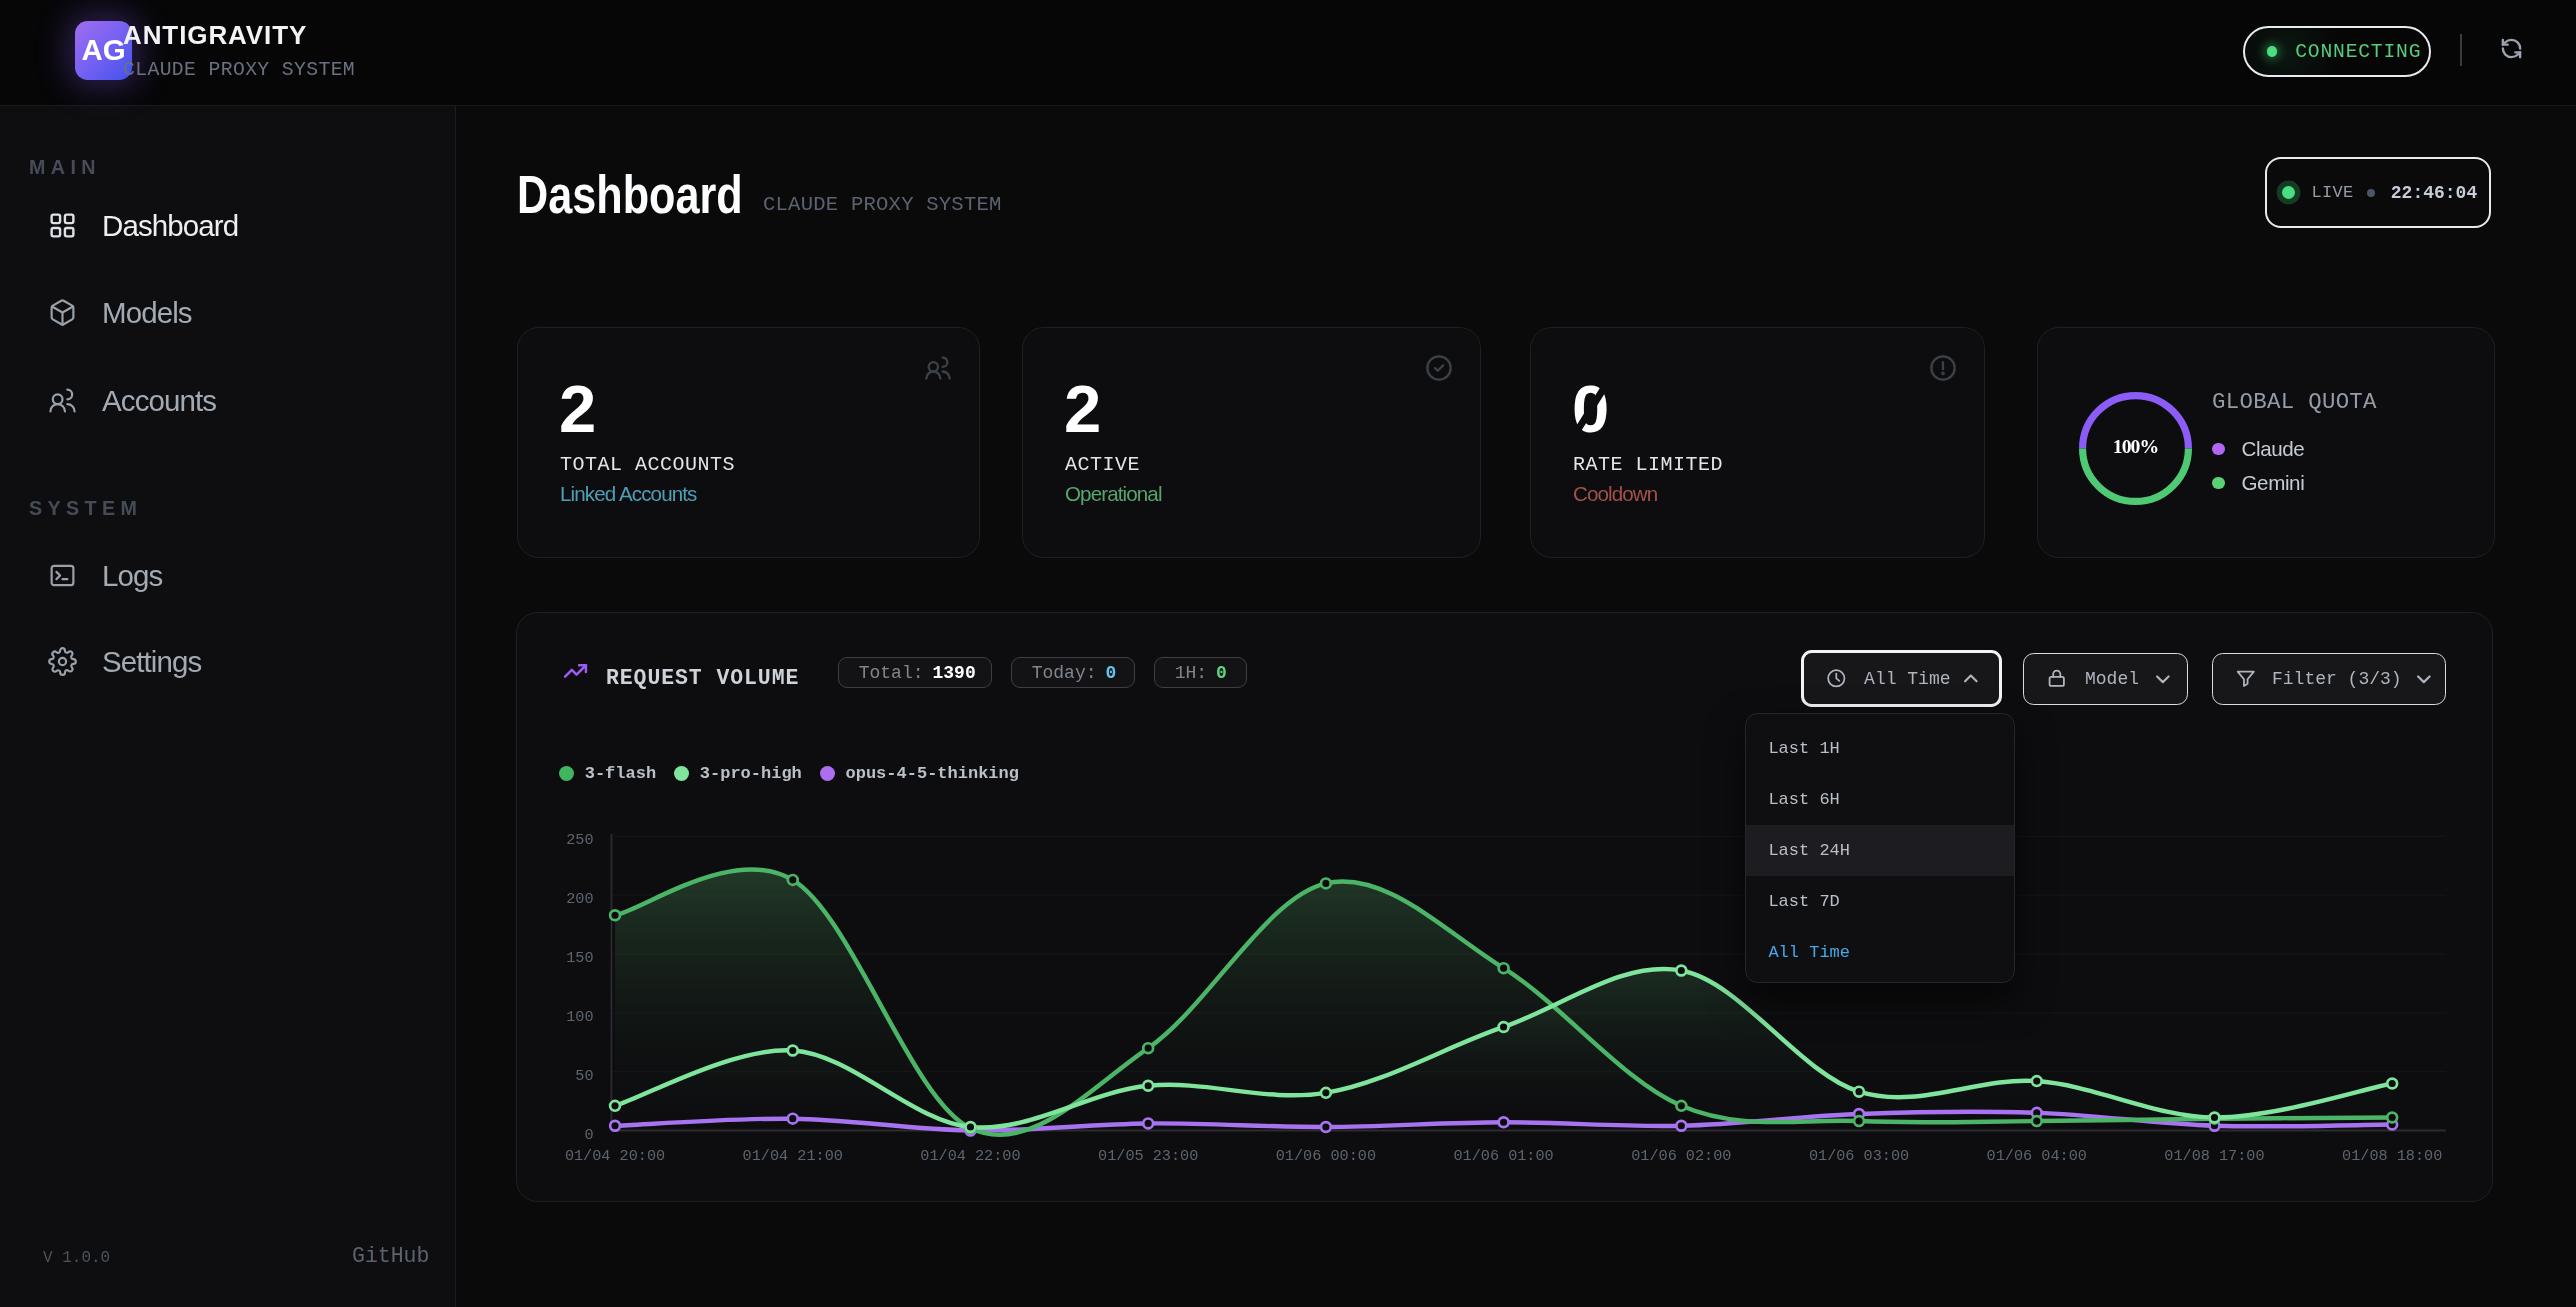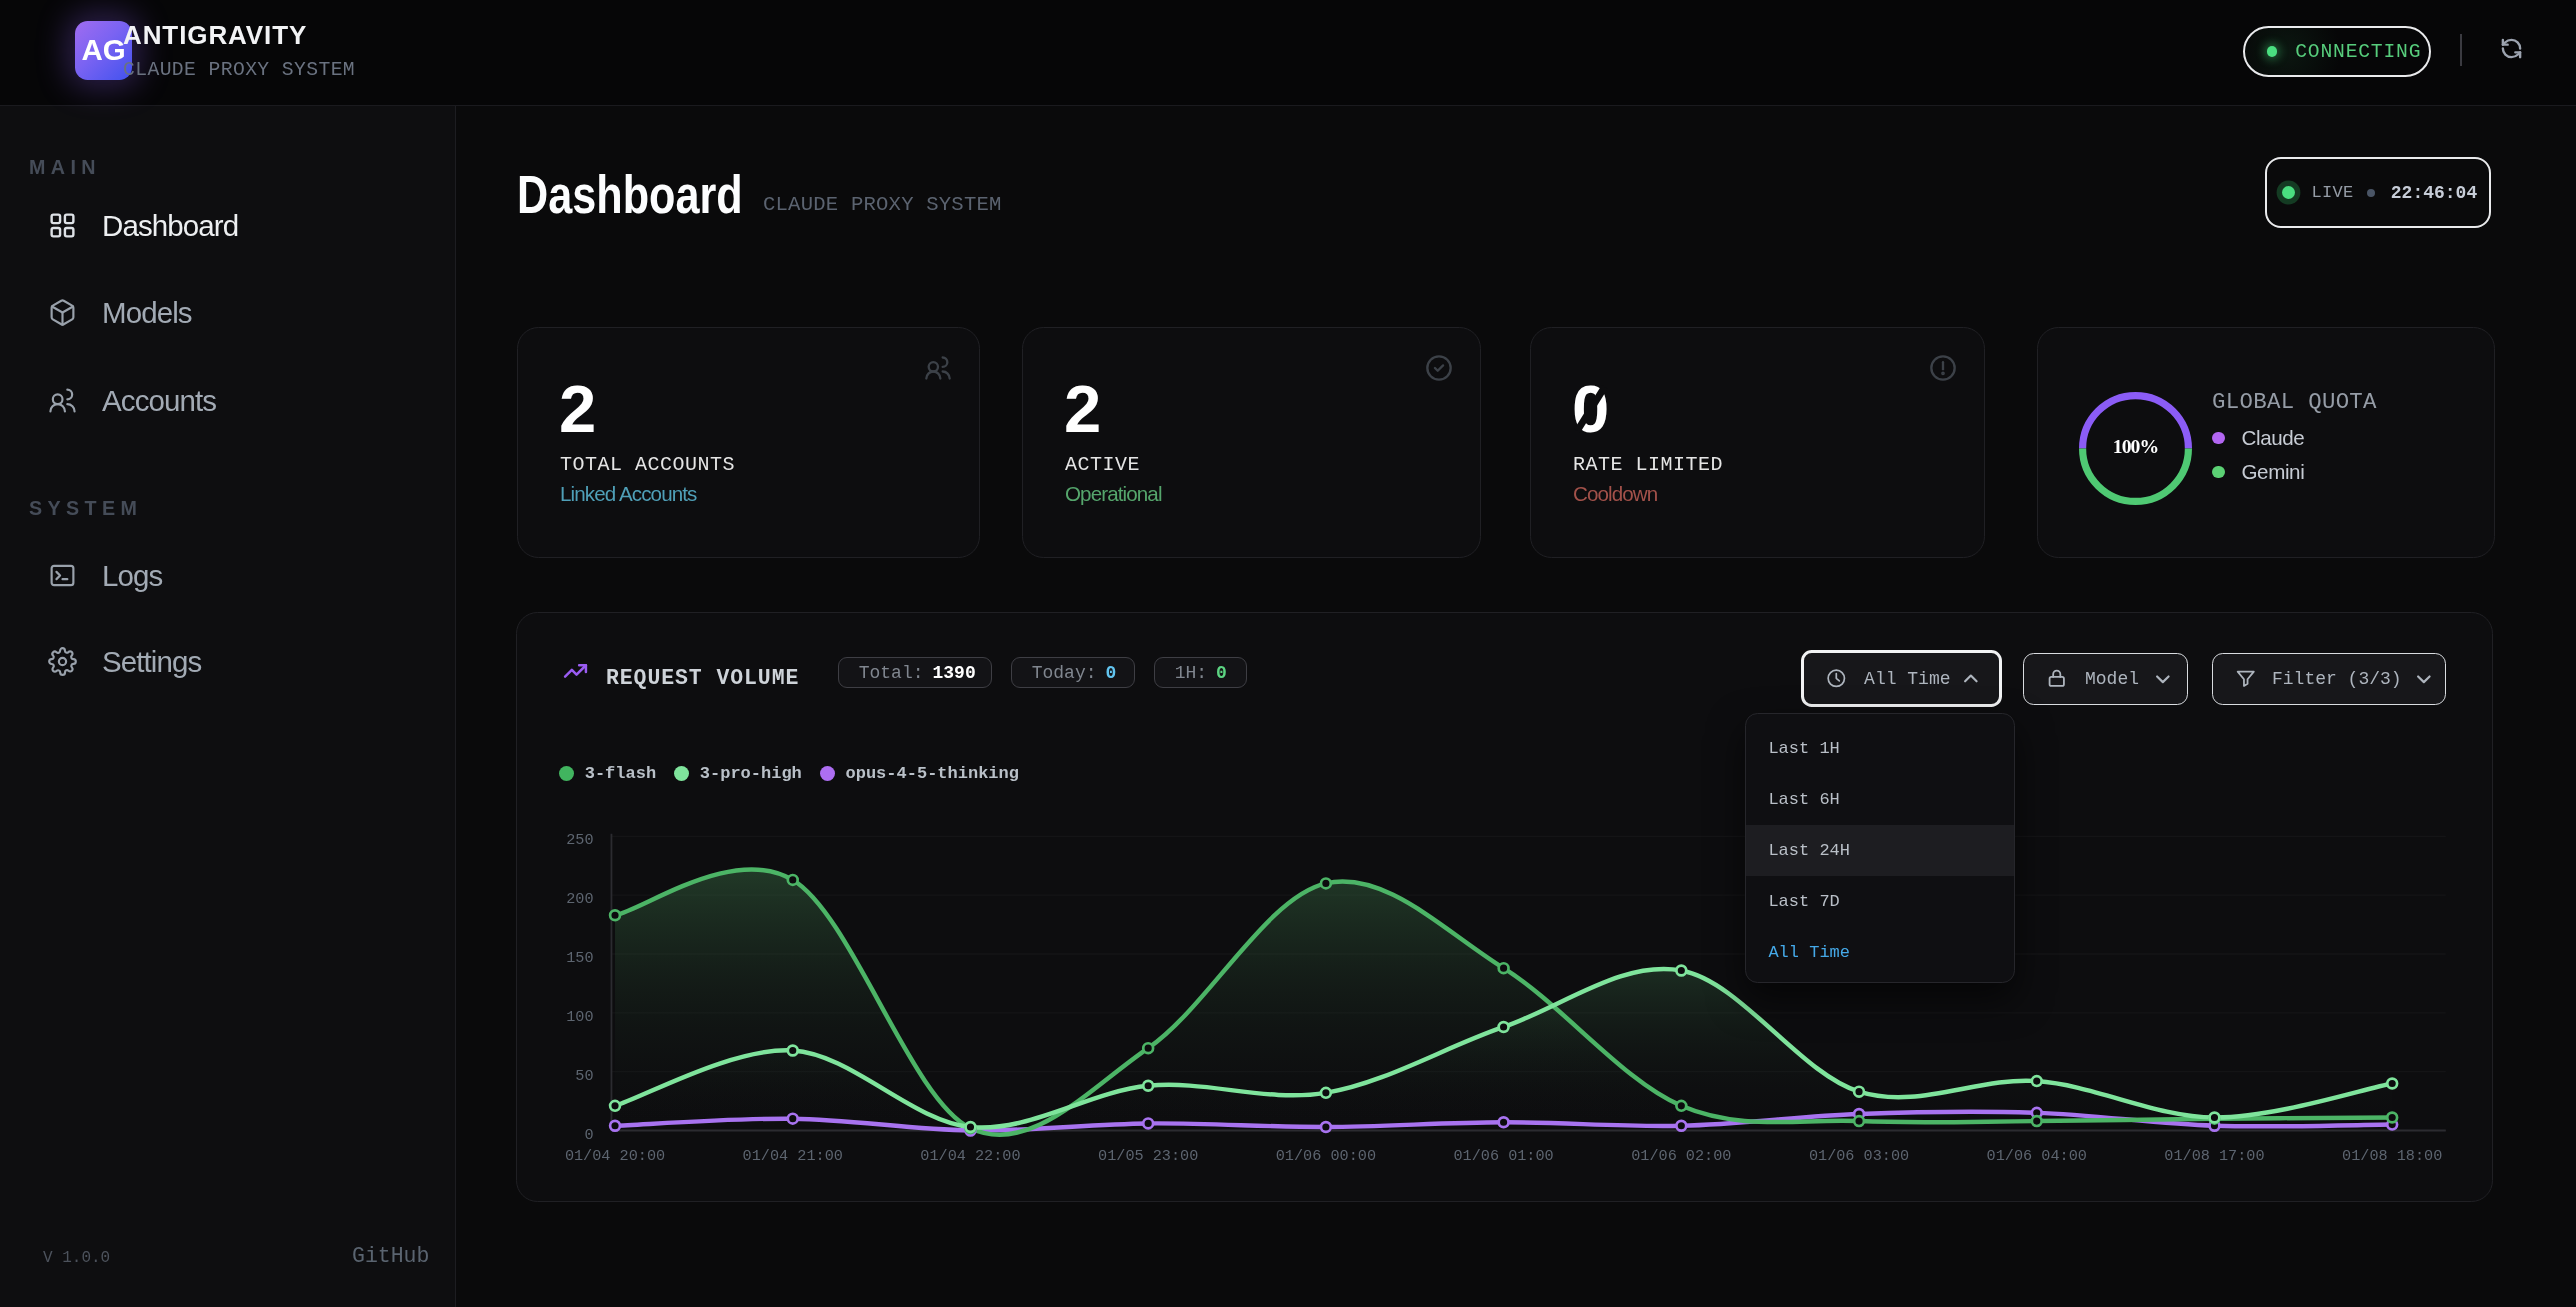--- a/index.html
+++ b/index.html
@@ -208,7 +208,7 @@
   <div class="donutlabel">100%</div>
   <div class="gq">
     <div class="gqt">GLOBAL QUOTA</div>
-    <div class="row" style="margin-top:14px;">
+    <div class="row" style="margin-top:25px;">
         <div class="d" style="background:#b266f2;"></div>
         <div class="t">Claude</div>
       </div>

